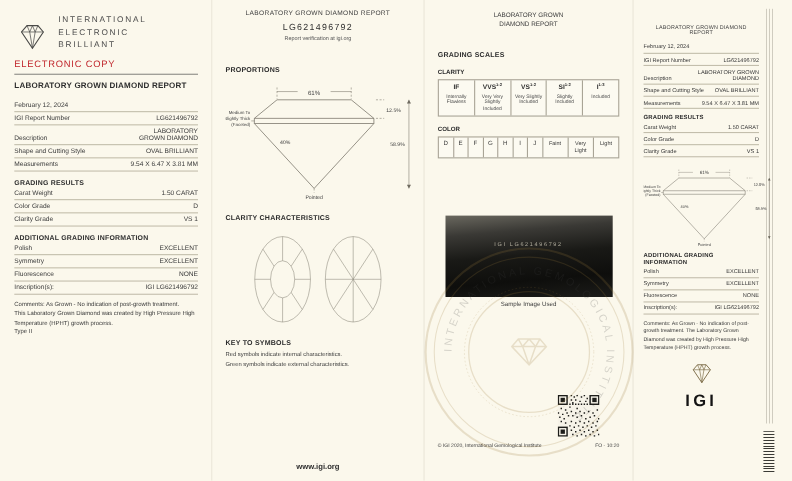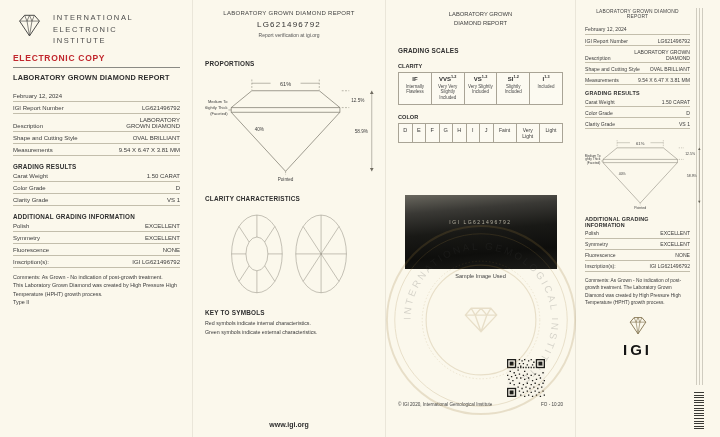--- a/index.html
+++ b/index.html
@@ -15,7 +15,7 @@
   svg text{font-family:"Liberation Sans",sans-serif;fill:#3f3f3f}
 
   
-  .brand-row{display:flex;align-items:flex-start;gap:7px}
+  .brand-row{display:flex;align-items:flex-end;gap:7px}
   .diamond-icon{width:33px;flex:0 0 auto}
   .brand-name{font-size:7.5px;letter-spacing:1.6px;line-height:1.55;color:#4c4c4c}
   .ecopy{margin-top:6px;font-size:8.5px;font-weight:bold;letter-spacing:0.7px;color:#c1272d}

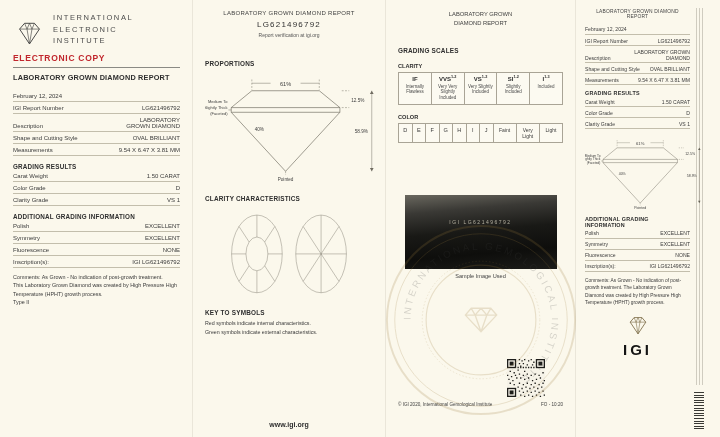--- a/index.html
+++ b/index.html
@@ -100,7 +100,7 @@
       <div class="brand-name">
         <div>INTERNATIONAL</div>
         <div>ELECTRONIC</div>
-        <div>INSTITUTE</div>
+        <div>BRILLIANT</div>
       </div>
     </div>
     <div class="ecopy">ELECTRONIC COPY</div>

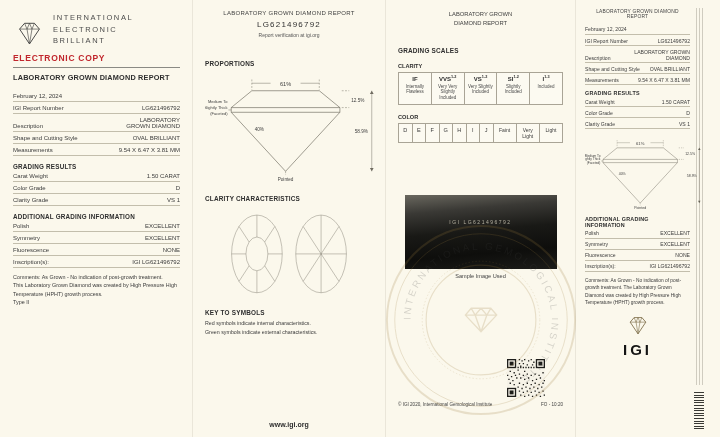--- a/index.html
+++ b/index.html
@@ -18,7 +18,7 @@
   .brand-row{display:flex;align-items:flex-end;gap:7px}
   .diamond-icon{width:33px;flex:0 0 auto}
   .brand-name{font-size:7.5px;letter-spacing:1.6px;line-height:1.55;color:#4c4c4c}
-  .ecopy{margin-top:6px;font-size:8.5px;font-weight:bold;letter-spacing:0.7px;color:#c1272d}
+  .ecopy{margin-top:6px;font-size:8.5px;font-weight:normal;letter-spacing:0.7px;color:#c1272d}
   .rule{border-top:1px solid #8a8a84;margin:4px 0 5px}
   .rpt-title{font-size:7.3px;font-weight:bold;letter-spacing:0.2px;color:#2e2e2e}
   .date-row{margin-top:11px;font-size:6px;padding-bottom:2px;border-bottom:1px solid #c3beac}

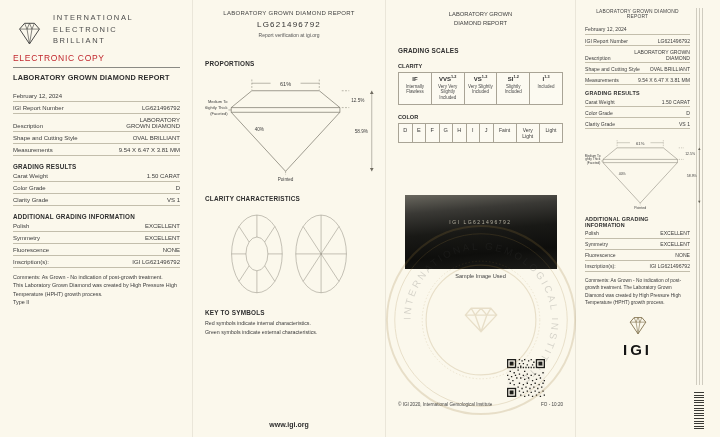--- a/index.html
+++ b/index.html
@@ -11,7 +11,7 @@
   .p1{width:192px;padding:12px 12px 0 13px}
   .p2{width:193px;padding:10px 12px 0}
   .p3{width:190px;padding:10px 12px 0}
-  .p4{width:132px;padding:9px 17px 0 9px}
+  .p4{width:132px;padding:23px 17px 0 9px}
   svg text{font-family:"Liberation Sans",sans-serif;fill:#3f3f3f}
 
   

